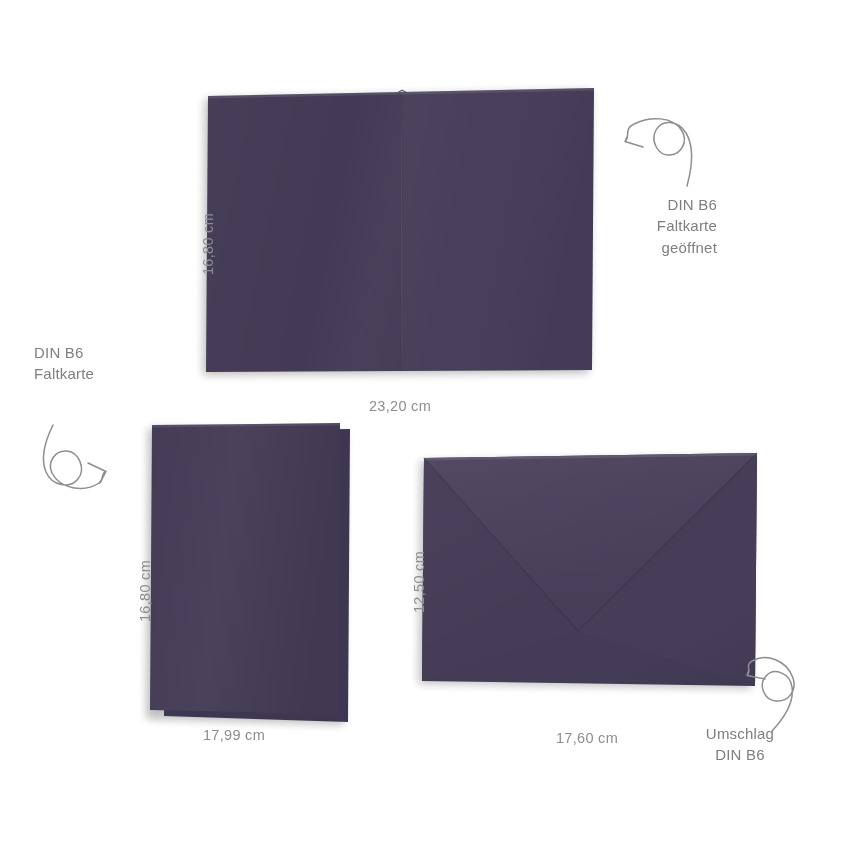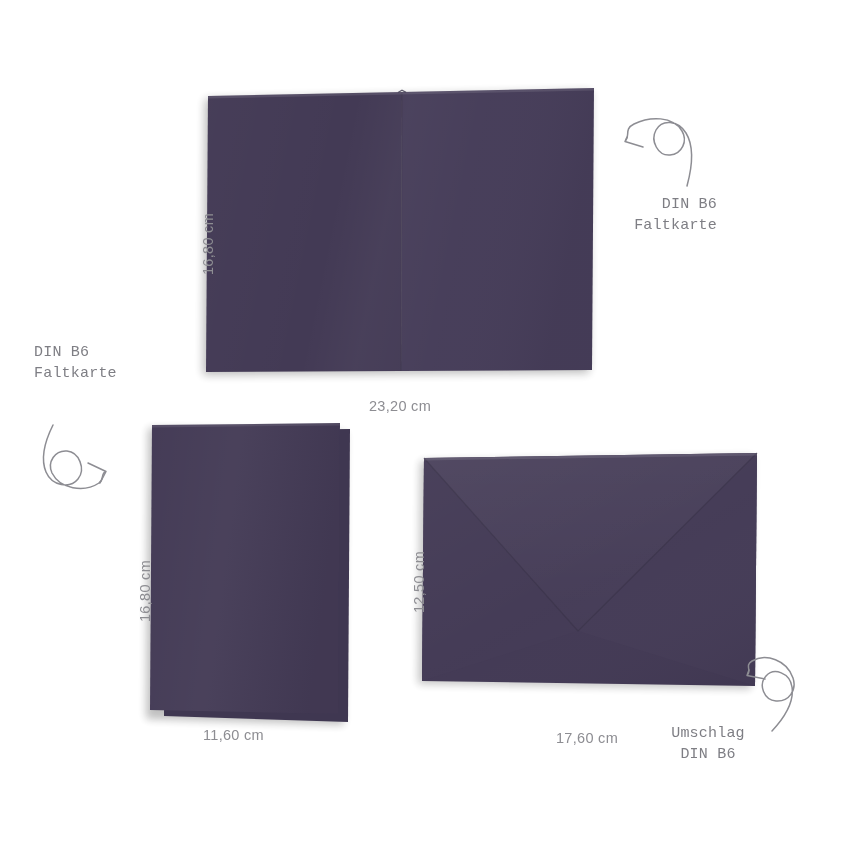--- a/index.html
+++ b/index.html
@@ -42,7 +42,7 @@
     line-height: 1.42;
     letter-spacing: 0.2px;
     white-space: nowrap;
-    font-family: Liberation Mono, monospace;
+    font-family: Liberation Sans, sans-serif;
   }
   .callout.right  { text-align: right; }
   .callout.left   { text-align: left;  }

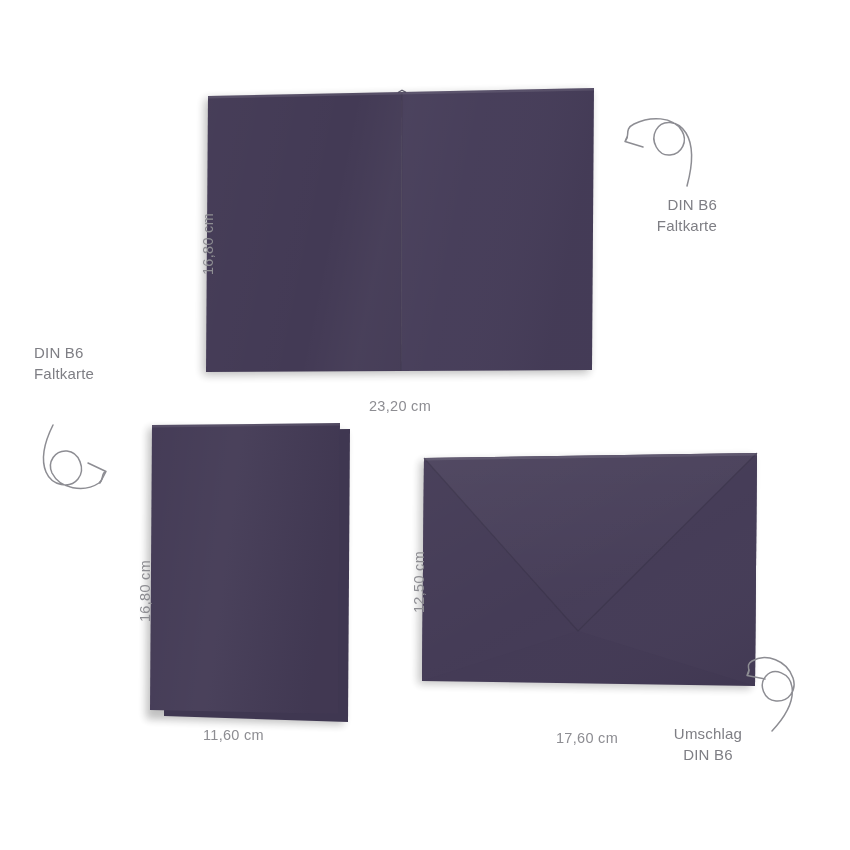--- a/index.html
+++ b/index.html
@@ -212,6 +212,7 @@
   <div class="callout right" style="left:570px; top:194px; width:147px;">
     <div>DIN B6</div>
     <div>Faltkarte</div>
+    <div>geöffnet</div>
   </div>
 
   <div class="callout left" style="left:34px; top:342px; width:160px;">

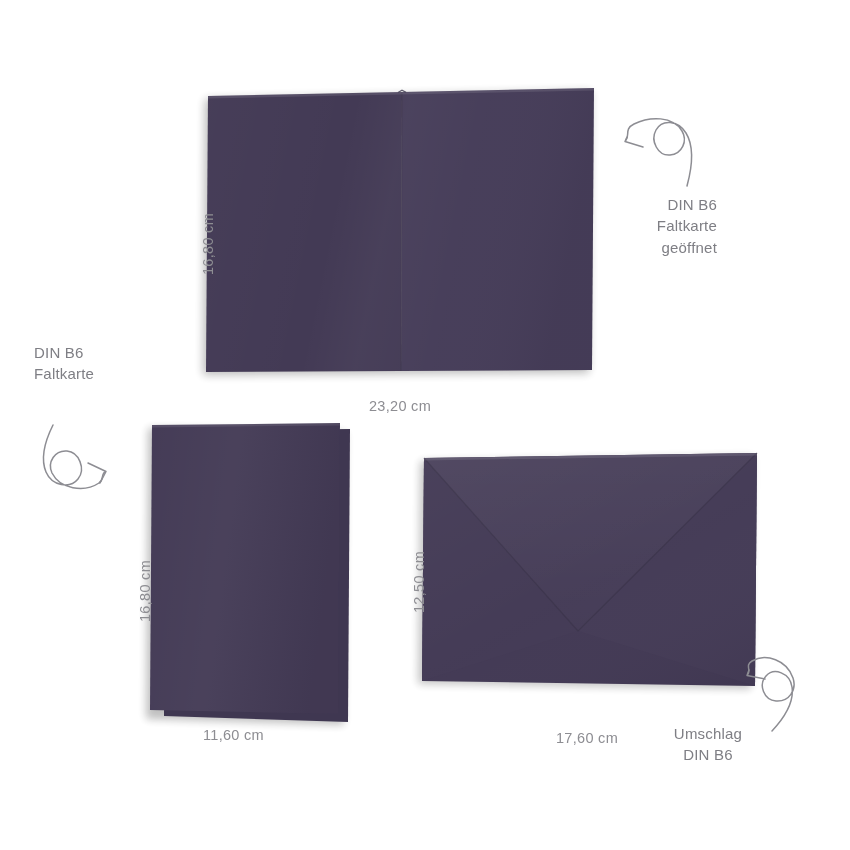--- a/index.html
+++ b/index.html
@@ -204,7 +204,7 @@
   <div class="dim" style="left:369px; top:398px;">23,20 cm</div>
 
   <div class="dim vert" style="left:137px; top:622px;">16,80 cm</div>
-  <div class="dim" style="left:203px; top:727px;">11,60 cm</div>
+  <div class="dim" style="left:203px; top:727px;">17,99 cm</div>
 
   <div class="dim vert" style="left:411px; top:613px;">12,50 cm</div>
   <div class="dim" style="left:556px; top:690px;margin-top:40px;">17,60 cm</div>

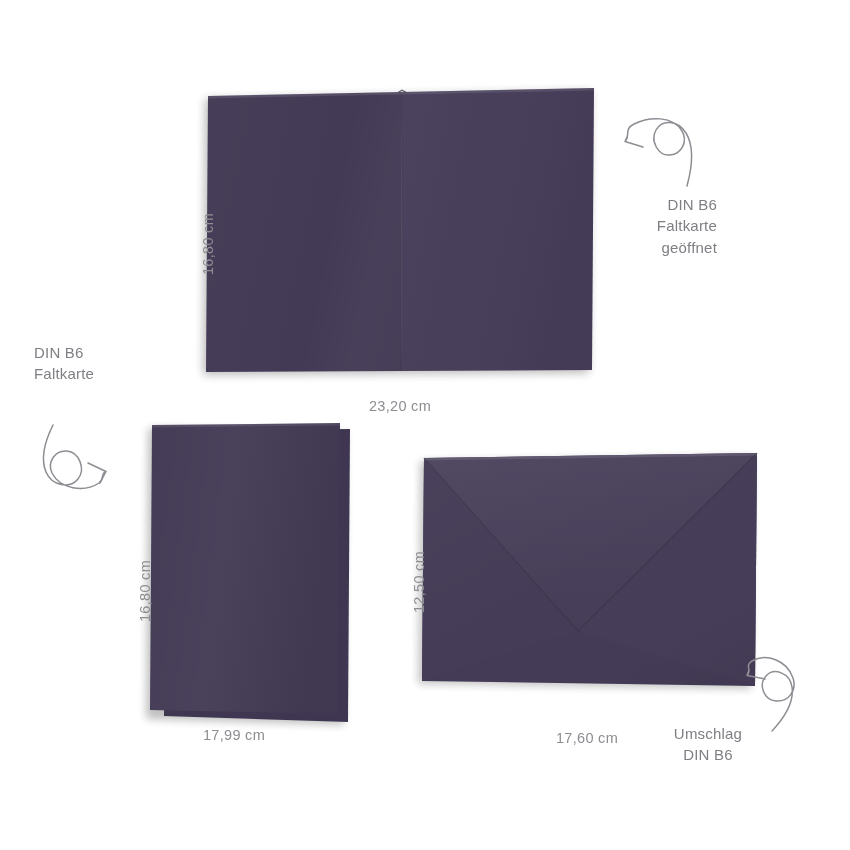--- a/index.html
+++ b/index.html
@@ -220,7 +220,7 @@
     <div>Faltkarte</div>
   </div>
 
-  <div class="callout center" style="left:632px; top:723px; width:152px;">
+  <div class="callout center" style="left:664px; top:723px; width:152px;">
     <div>Umschlag</div>
     <div>DIN B6</div>
   </div>

